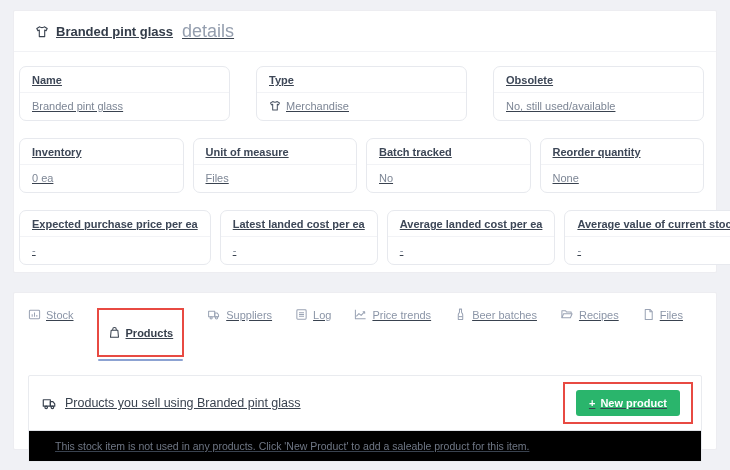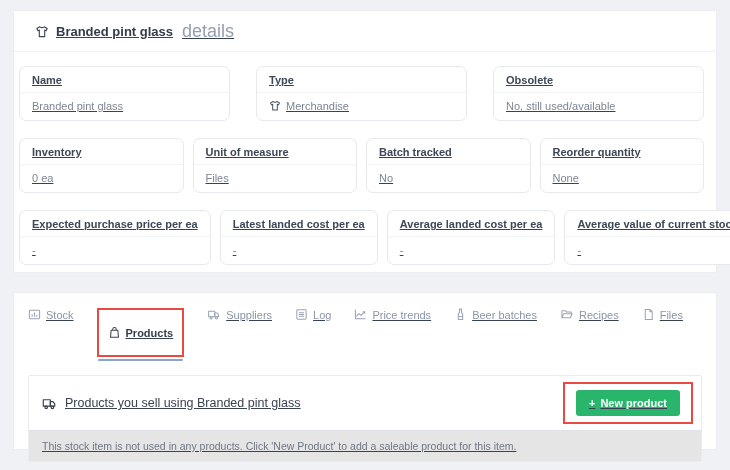--- a/index.html
+++ b/index.html
@@ -69,7 +69,7 @@
     padding:7px 13px; display:flex; align-items:center; gap:5px; cursor:pointer;
   }
   .msg-bar {
-    background:#e5e5e5; padding:9px 13px; font-size:10.5px; color:#6f7785;
+    background:#000000; padding:9px 26px; font-size:10.5px; color:#6f7785;
     border-top:1px solid #e0e2e7;
   }
   svg { display:block; }

